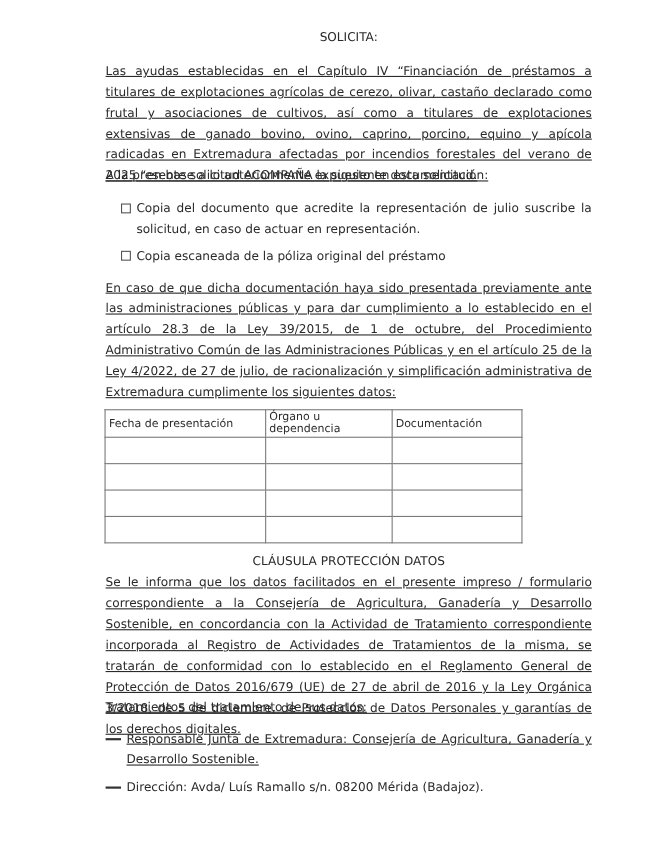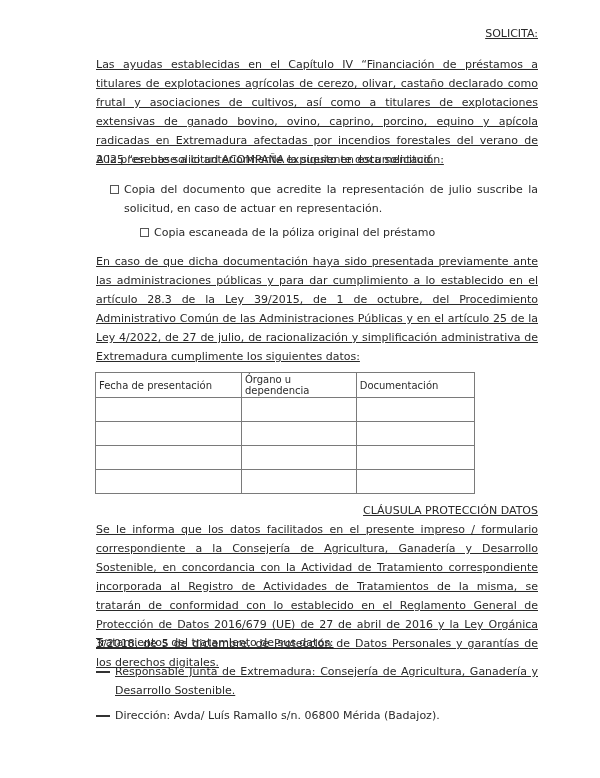--- a/index.html
+++ b/index.html
@@ -9,8 +9,8 @@
   }
   .page { position: absolute; left: 96px; top: 0; width: 442px; }
   .heading {
-    position: absolute; left: 0; width: 442px; text-align: right;
-    font-size: 11px; letter-spacing: 0; text-decoration: underline;
+    position: absolute; left: 0; width: 442px; text-align: center;
+    font-size: 11px; letter-spacing: 0;
   }
   .para {
     position: absolute; left: 0; width: 442px;

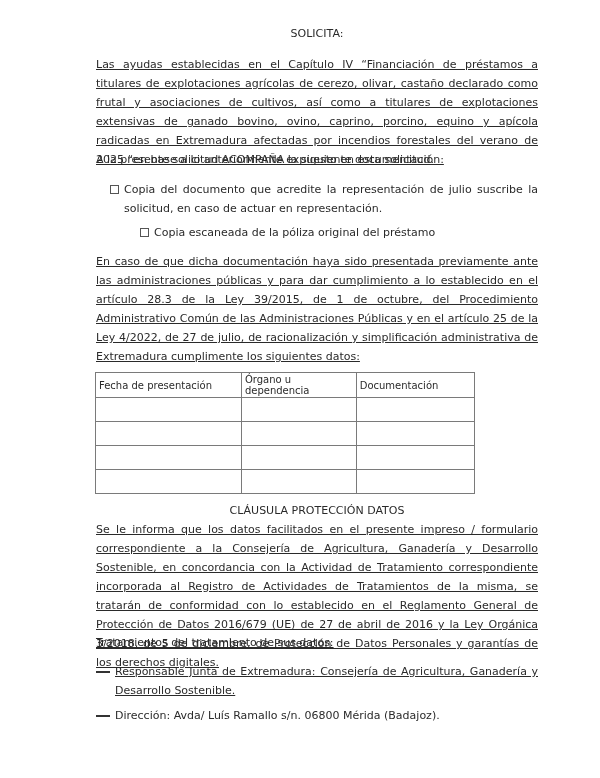--- a/index.html
+++ b/index.html
@@ -60,7 +60,7 @@
     <span>Copia del documento que acredite la representación de julio suscribe la solicitud, en caso de actuar en representación.</span>
   </div>
 
-  <div class="check-item" style="top:223px;margin-left:30px;">
+  <div class="check-item" style="top:223px;">
     <span class="checkbox"></span>
     <span>Copia escaneada de la póliza original del préstamo</span>
   </div>

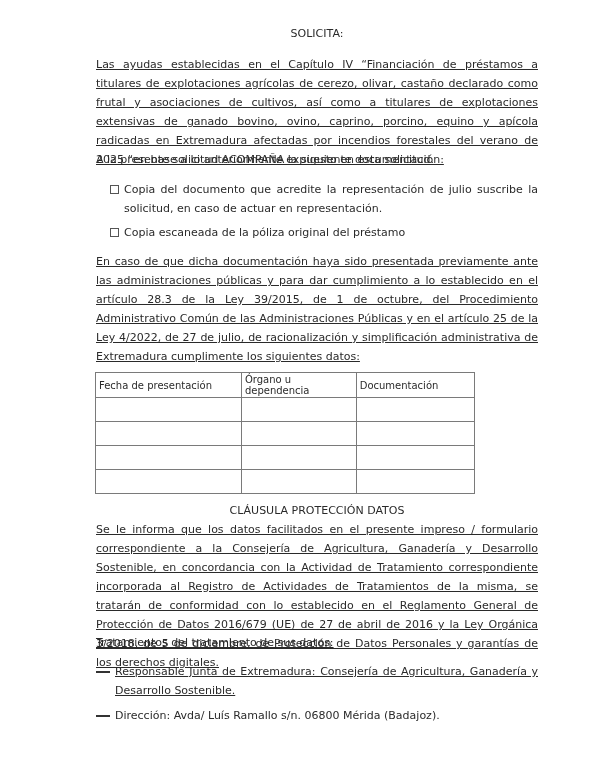--- a/index.html
+++ b/index.html
@@ -117,7 +117,7 @@
 
   <div class="dash-item" style="top:706px;">
     <span class="dash"></span>
-    <span>Dirección: Avda/ Luís Ramallo s/n. 06800 Mérida (Badajoz).</span>
+    <span>Dirección: Avda/ Luís Ramallo s/n. 08200 Mérida (Badajoz).</span>
   </div>
 
 </div>

